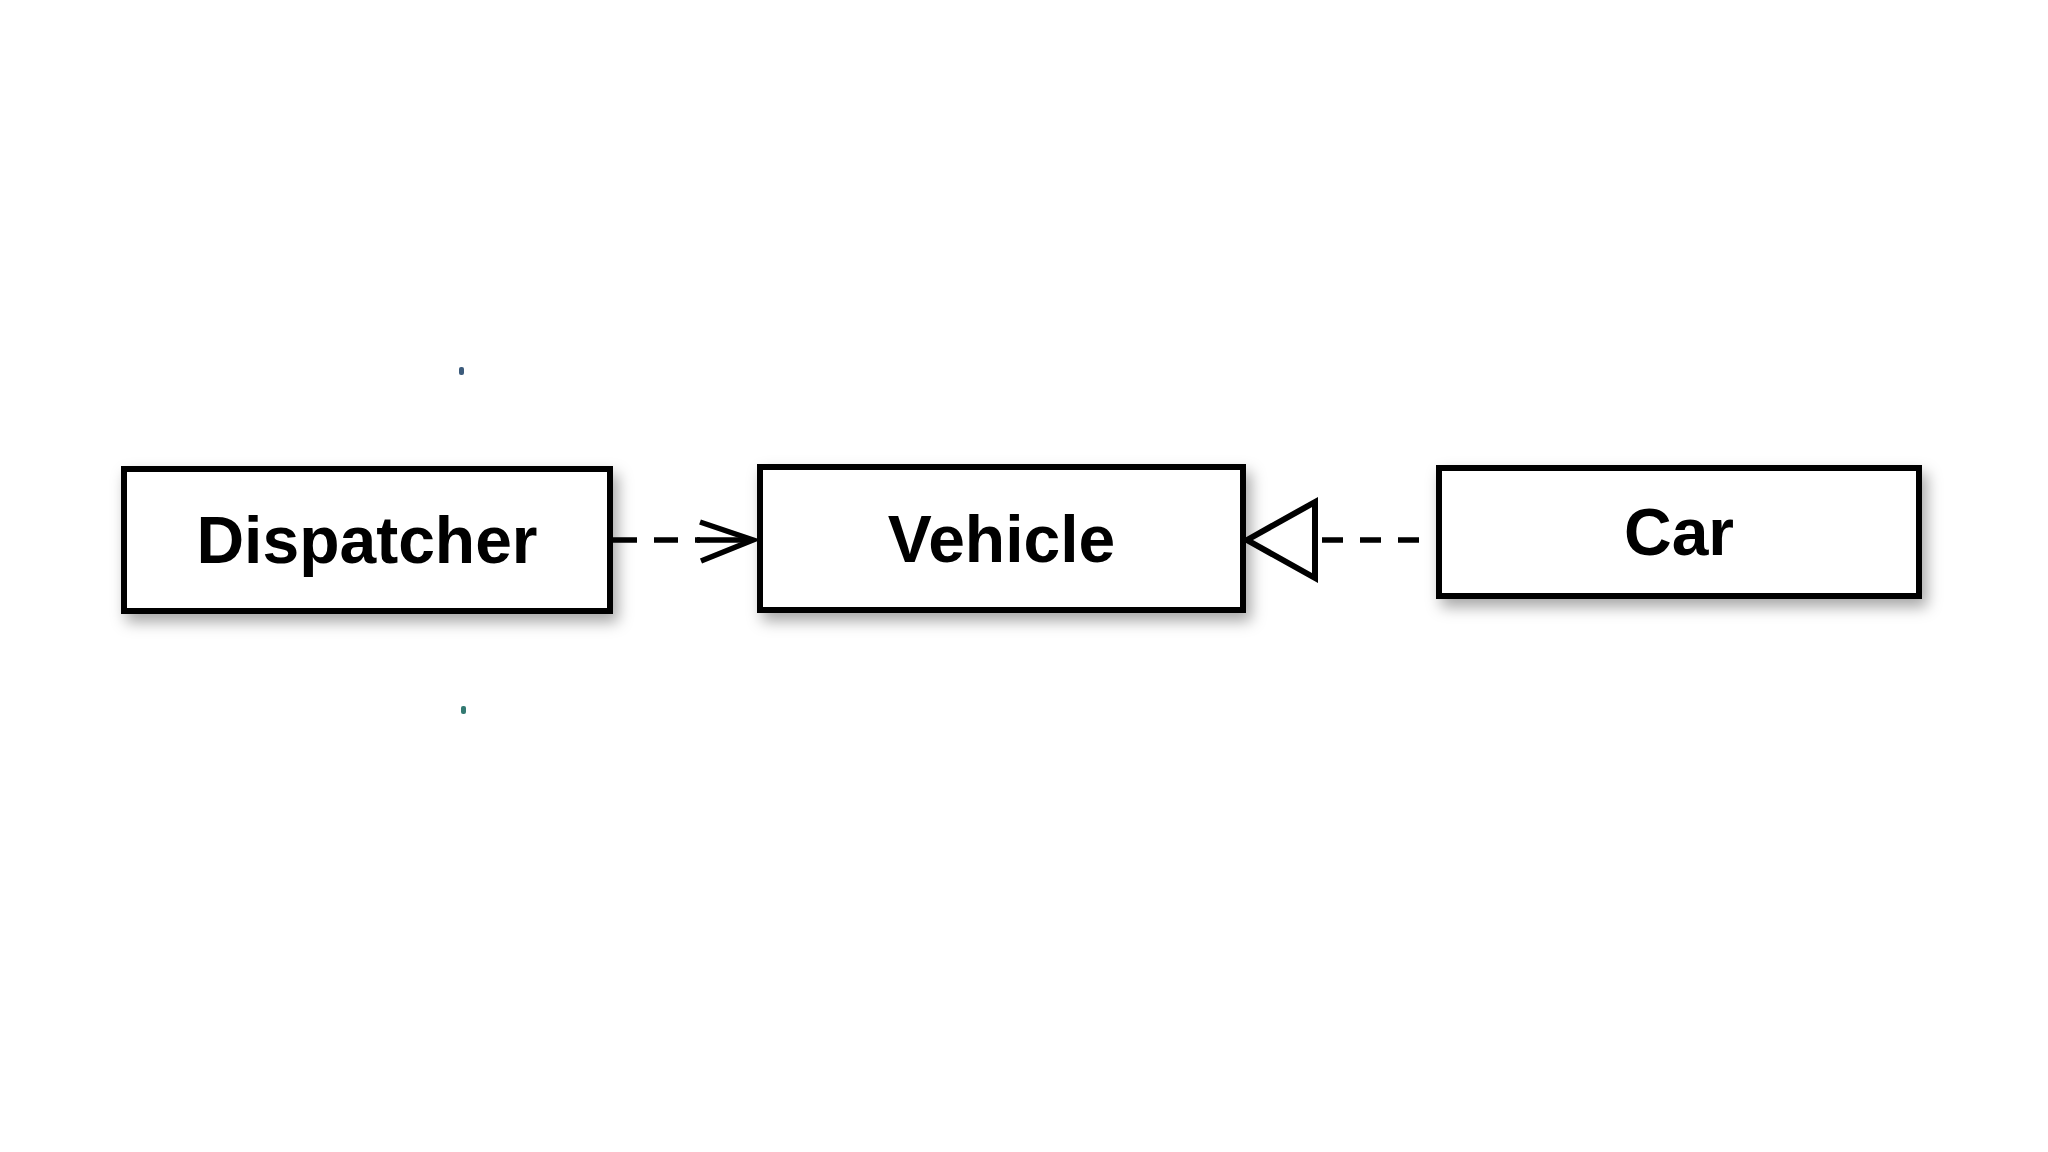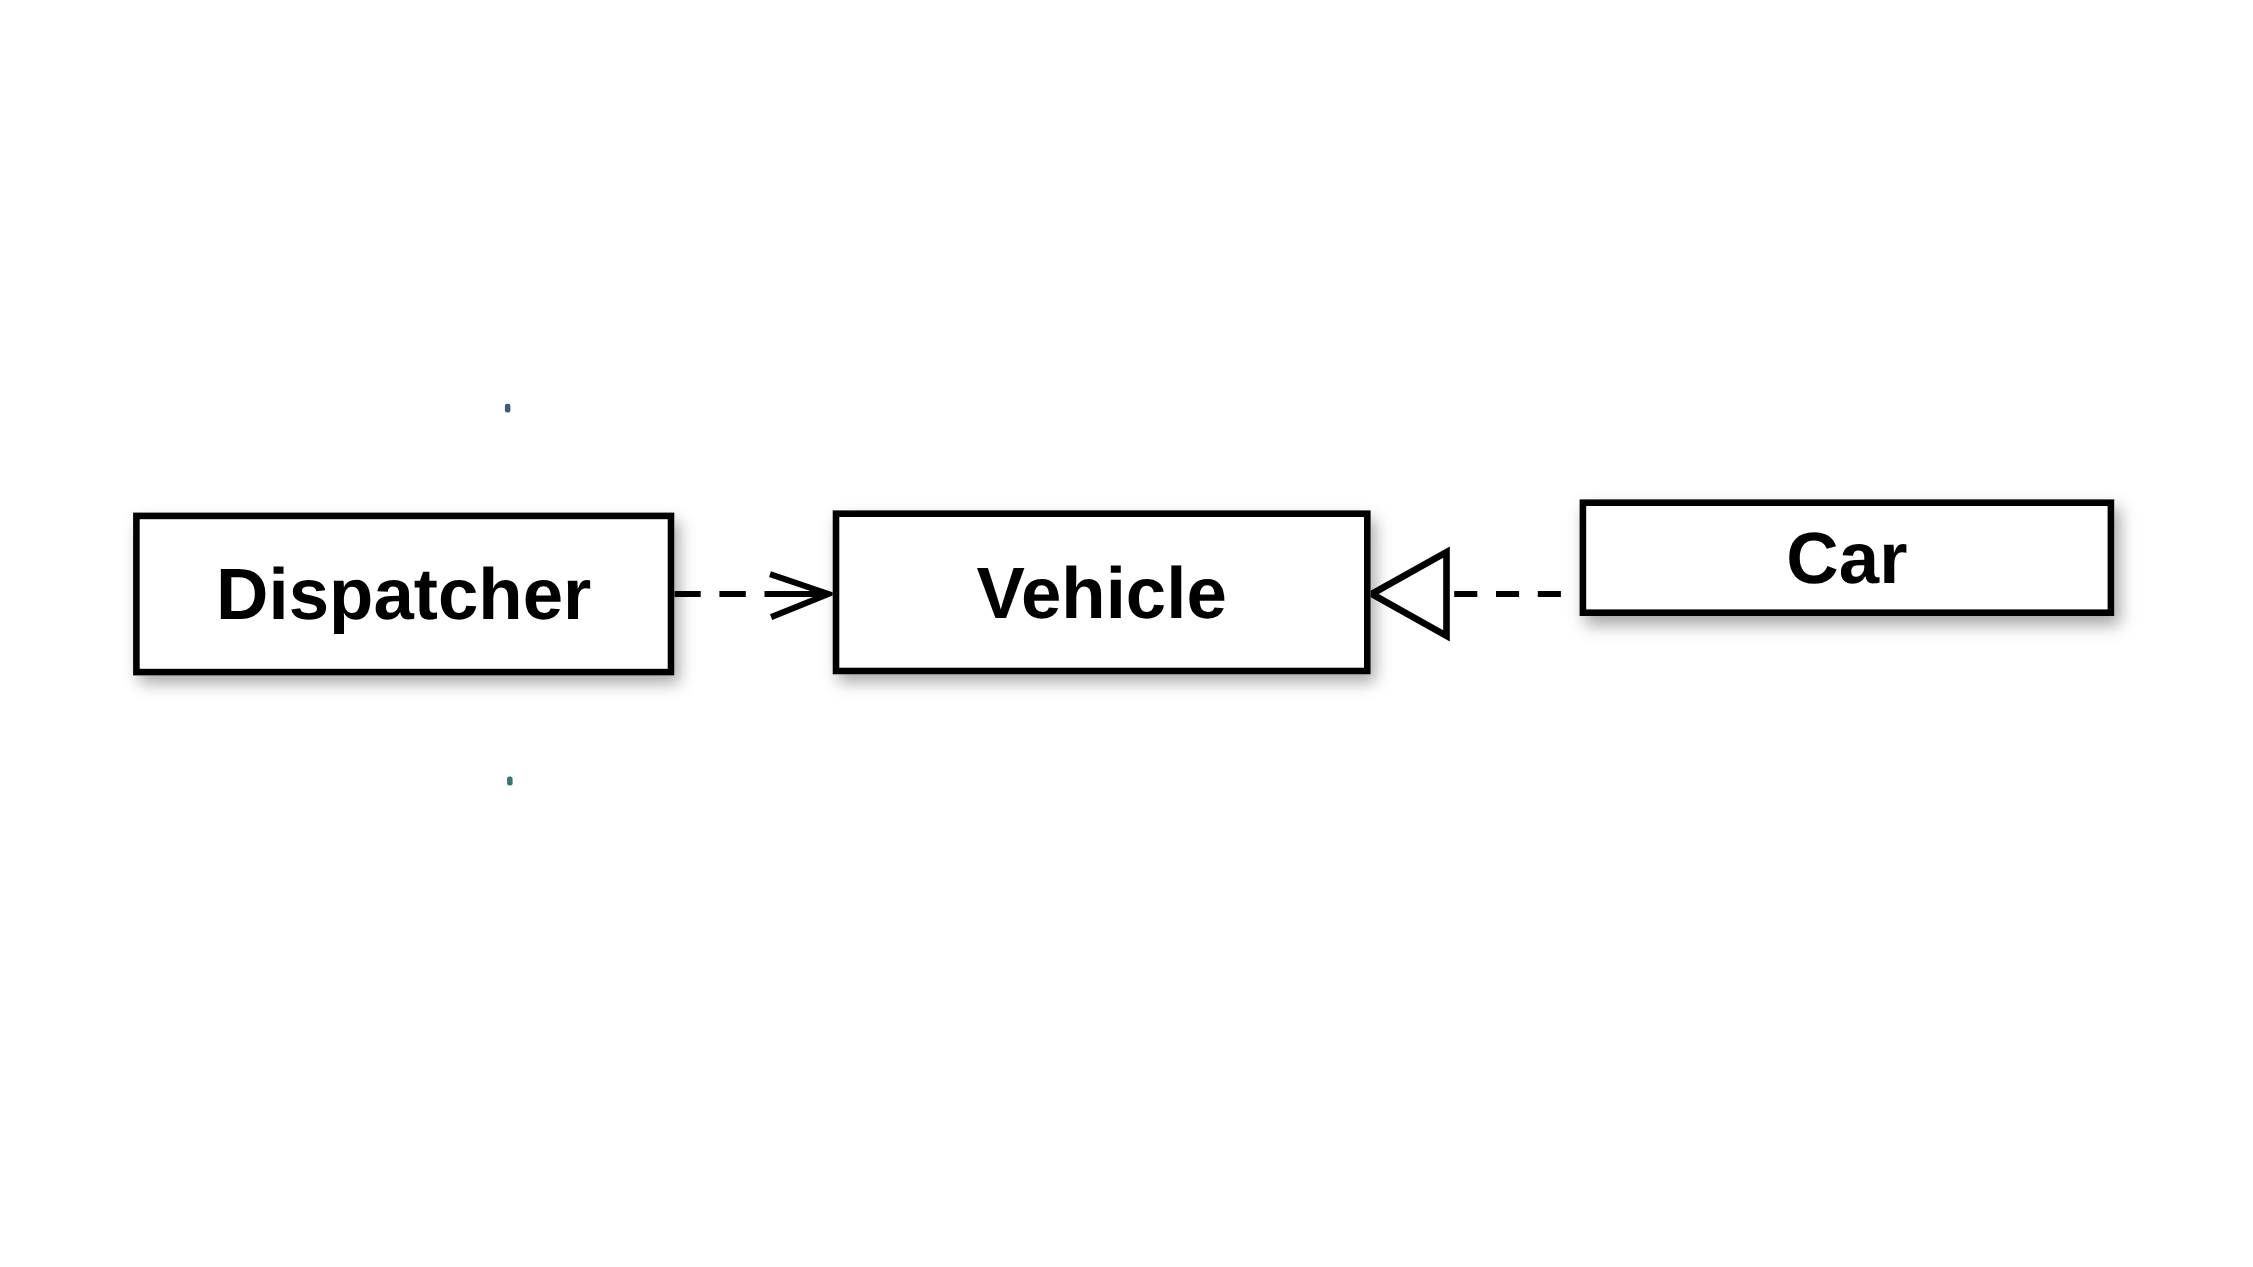--- a/index.html
+++ b/index.html
@@ -41,7 +41,7 @@
   }
   .box-dispatcher { left: 121px; top: 466px; width: 492px; height: 148px; }
   .box-vehicle    { left: 757px; top: 464px; width: 489px; height: 149px; }
-  .box-car        { left: 1436px; top: 454px; width: 486px; height: 106px; }
+  .box-car        { left: 1436px; top: 465px; width: 486px; height: 134px; }
   .artifact-dot {
     position: absolute;
     width: 5px;

